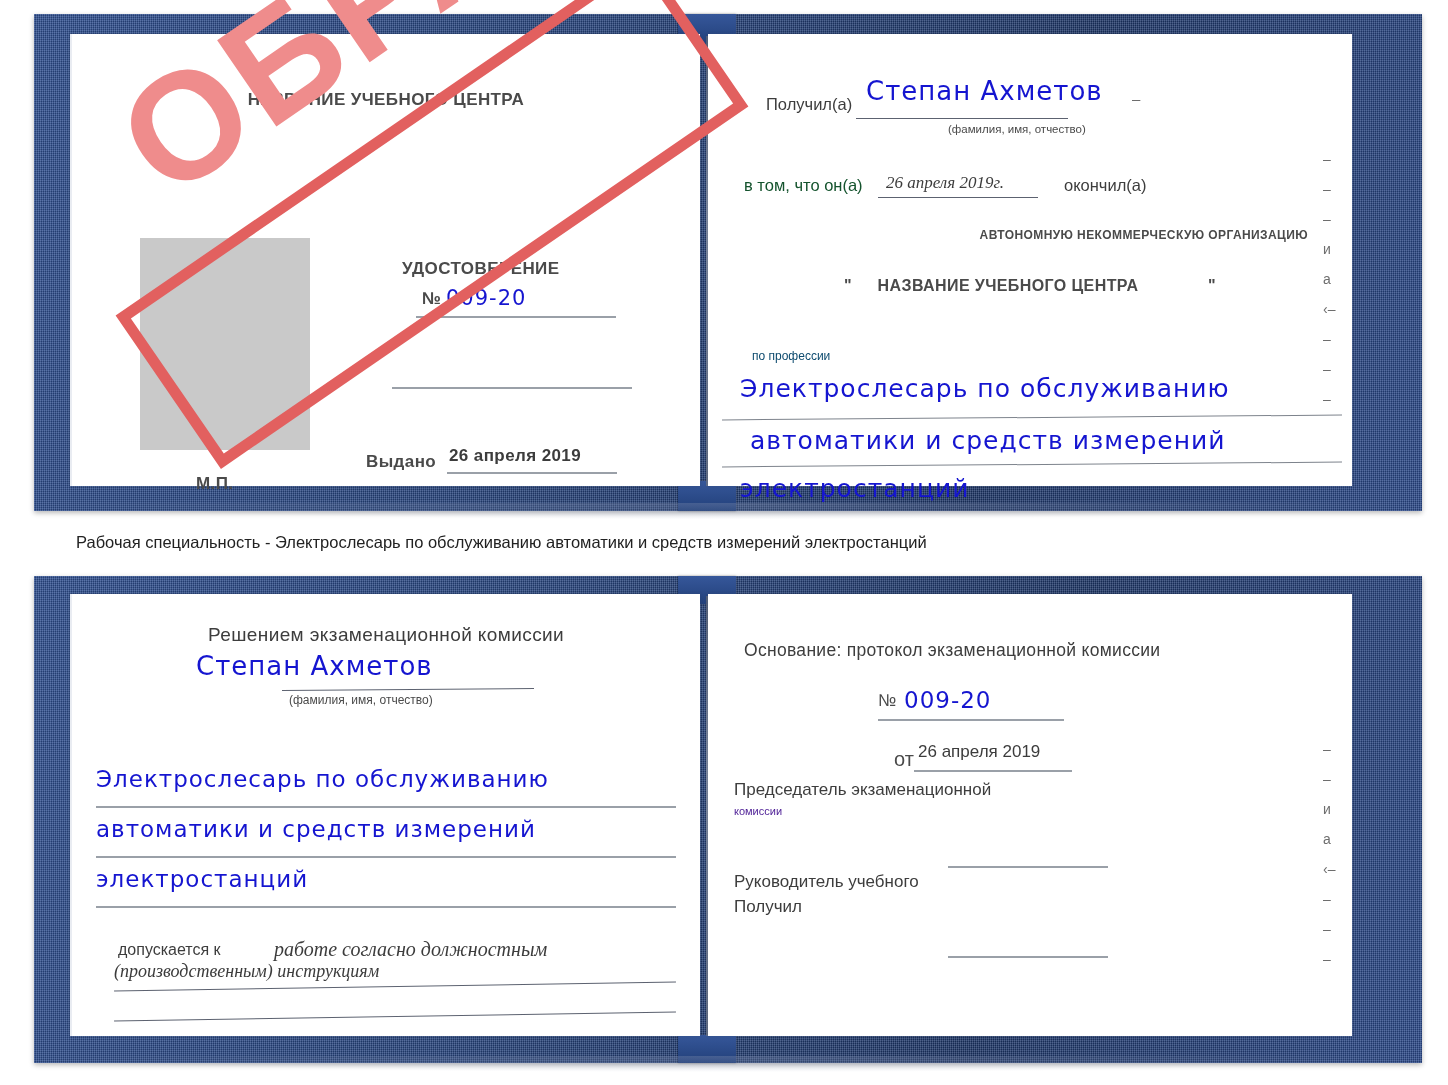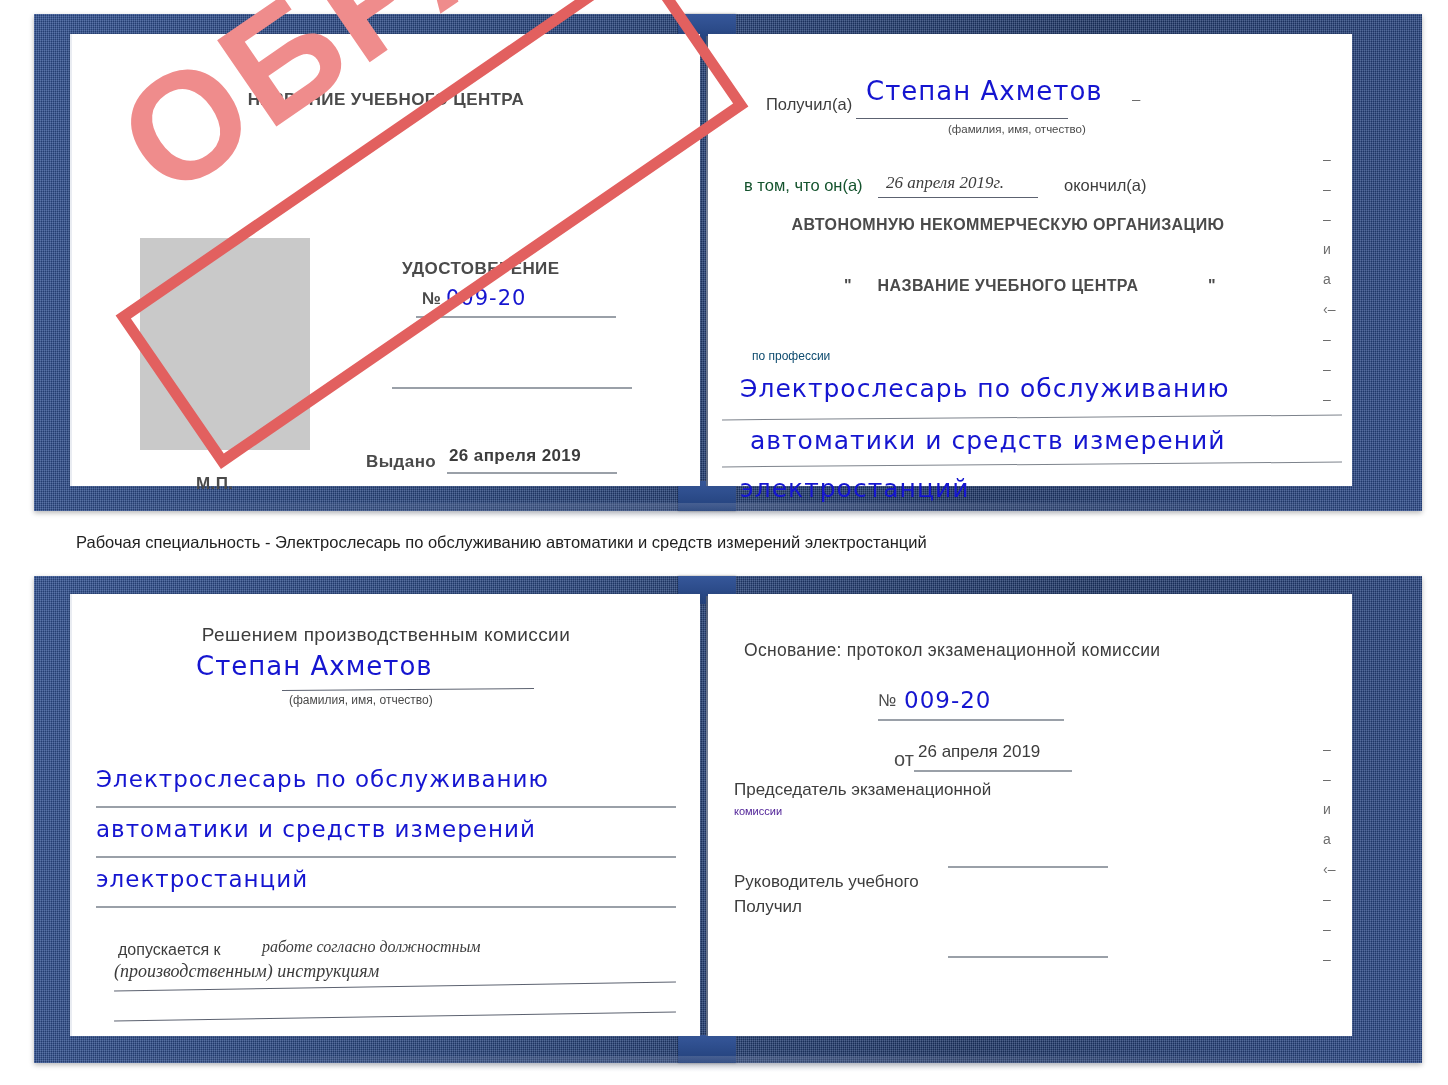--- a/index.html
+++ b/index.html
@@ -175,7 +175,7 @@
     <div class="rule dark" style="left:170px;top:163px;width:160px;"></div>
     <div class="t" style="left:356px;top:142px;font-size:16.5px;color:#3d3d3d;">окончил(а)</div>
 
-    <div class="t bold center" style="left:0;top:182px;width:600px;font-size:16px;">АВТОНОМНУЮ НЕКОММЕРЧЕСКУЮ ОРГАНИЗАЦИЮ</div>
+    <div class="t bold center" style="left:0;top:194px;width:600px;font-size:12px;text-align:right;">АВТОНОМНУЮ НЕКОММЕРЧЕСКУЮ ОРГАНИЗАЦИЮ</div>
     <div class="t bold" style="left:136px;top:243px;font-size:16px;">"</div>
     <div class="t bold center" style="left:0;top:243px;width:600px;font-size:16px;">НАЗВАНИЕ УЧЕБНОГО ЦЕНТРА</div>
     <div class="t bold" style="left:500px;top:243px;font-size:16px;">"</div>

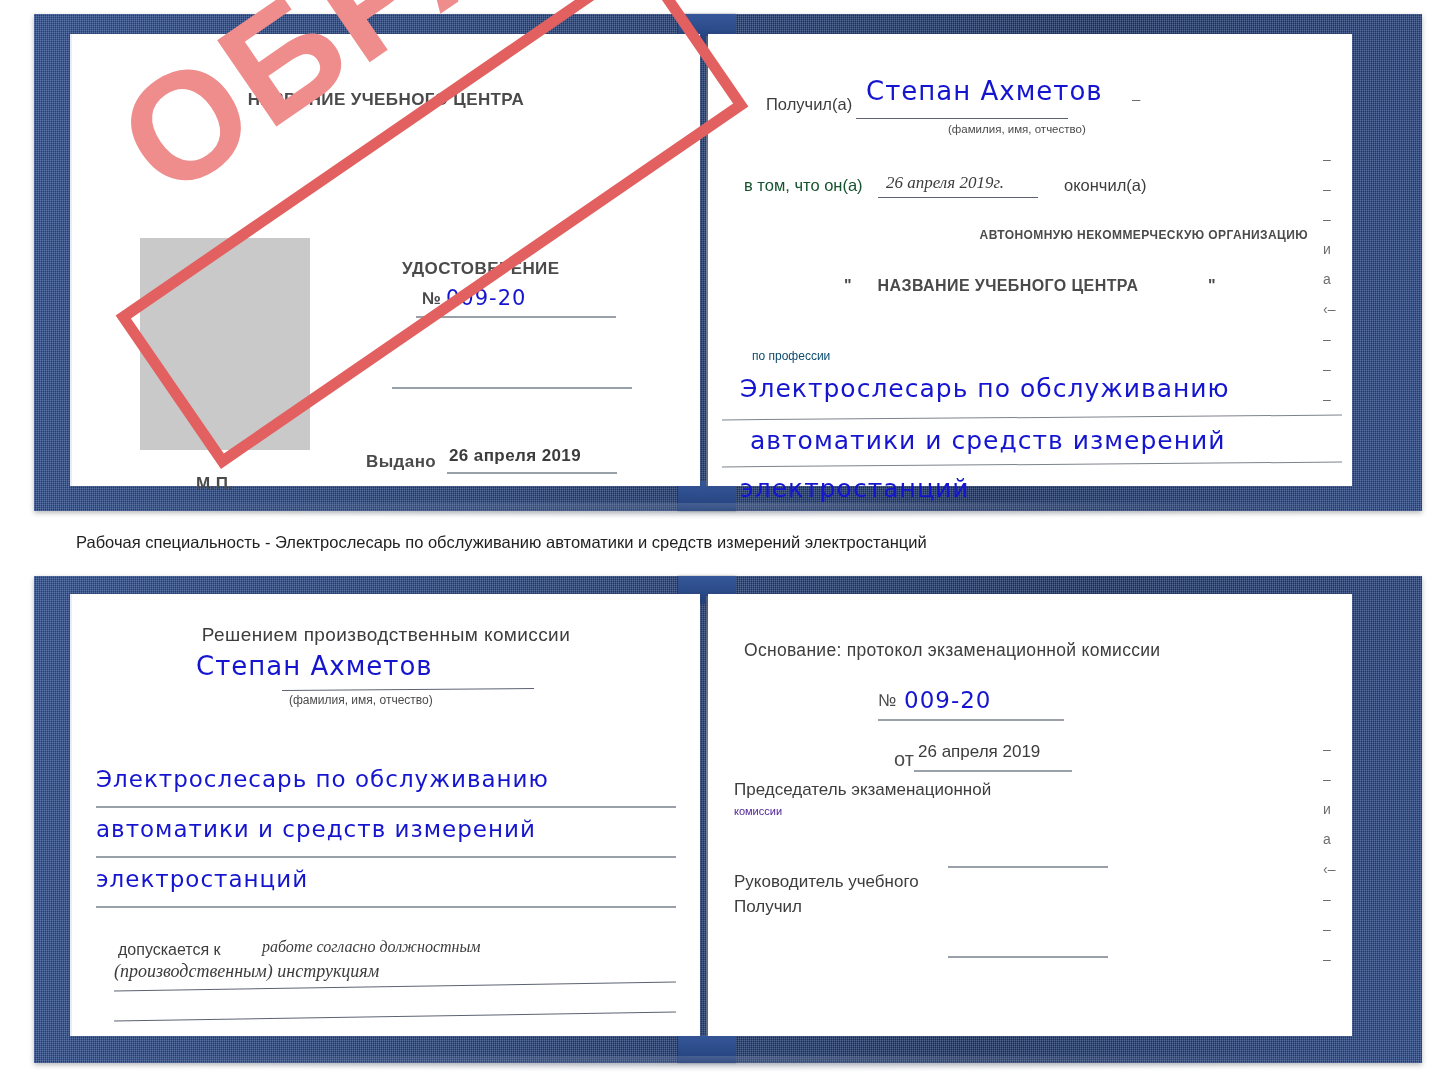--- a/index.html
+++ b/index.html
@@ -216,7 +216,7 @@
 
   <div class="page inner-edge-l" style="left:36px;top:18px;width:628px;height:442px;">
 
-    <div class="t center" style="left:0;top:30px;width:628px;font-size:19px;color:#3d3d3d;letter-spacing:.4px;">Решением производственным комиссии</div>
+    <div class="t center" style="left:0;top:30px;width:628px;font-size:19px;color:#3d3d3d;letter-spacing:.4px;">Решением экзаменационной комиссии</div>
 
     <div class="hand-blue" style="position:absolute;left:124px;top:57px;font-size:26px;">Степан Ахметов</div>
     <div class="rule dark" style="left:210px;top:95px;width:252px;transform:rotate(-0.4deg);"></div>

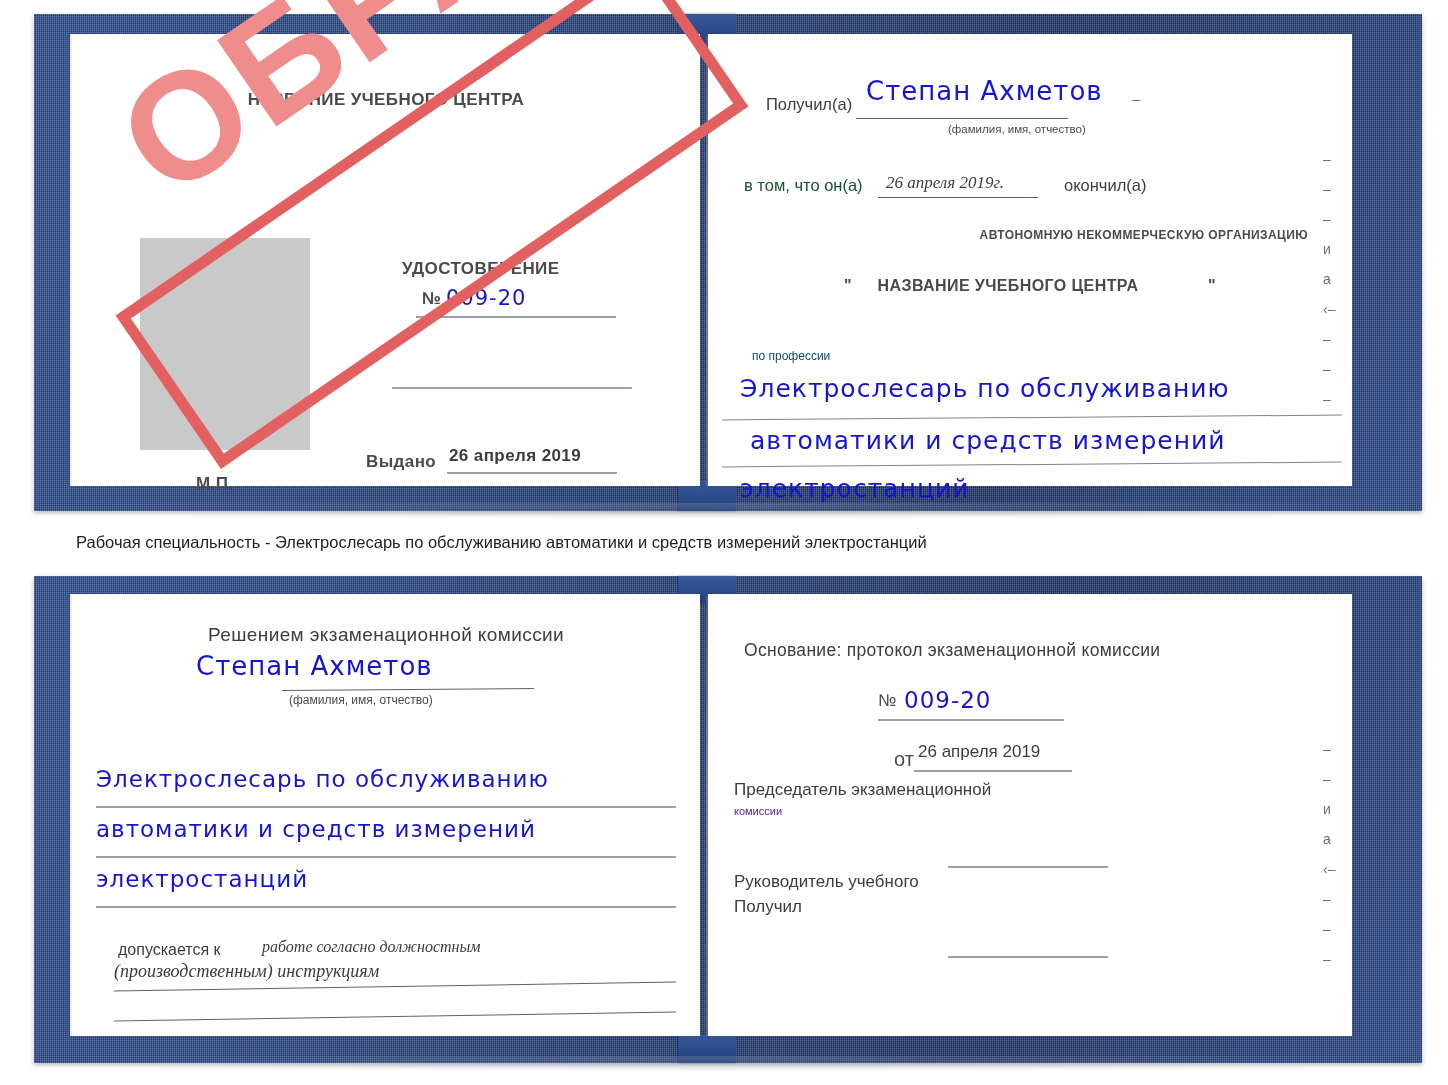--- a/index.html
+++ b/index.html
@@ -233,7 +233,7 @@
     <div class="rule" style="left:24px;top:312px;width:580px;"></div>
 
     <div class="t" style="left:46px;top:347px;font-size:16px;color:#3d3d3d;">допускается к</div>
-    <div class="type-ital" style="position:absolute;left:190px;top:344px;font-size:16px;">работе согласно должностным</div>
+    <div class="type-ital" style="position:absolute;left:202px;top:344px;font-size:20px;">работе согласно должностным</div>
     <div class="type-ital" style="position:absolute;left:42px;top:367px;font-size:18px;">(производственным) инструкциям</div>
     <div class="rule dark" style="left:42px;top:392px;width:562px;transform:rotate(-0.9deg);"></div>
     <div class="rule dark" style="left:42px;top:422px;width:562px;transform:rotate(-0.9deg);"></div>

